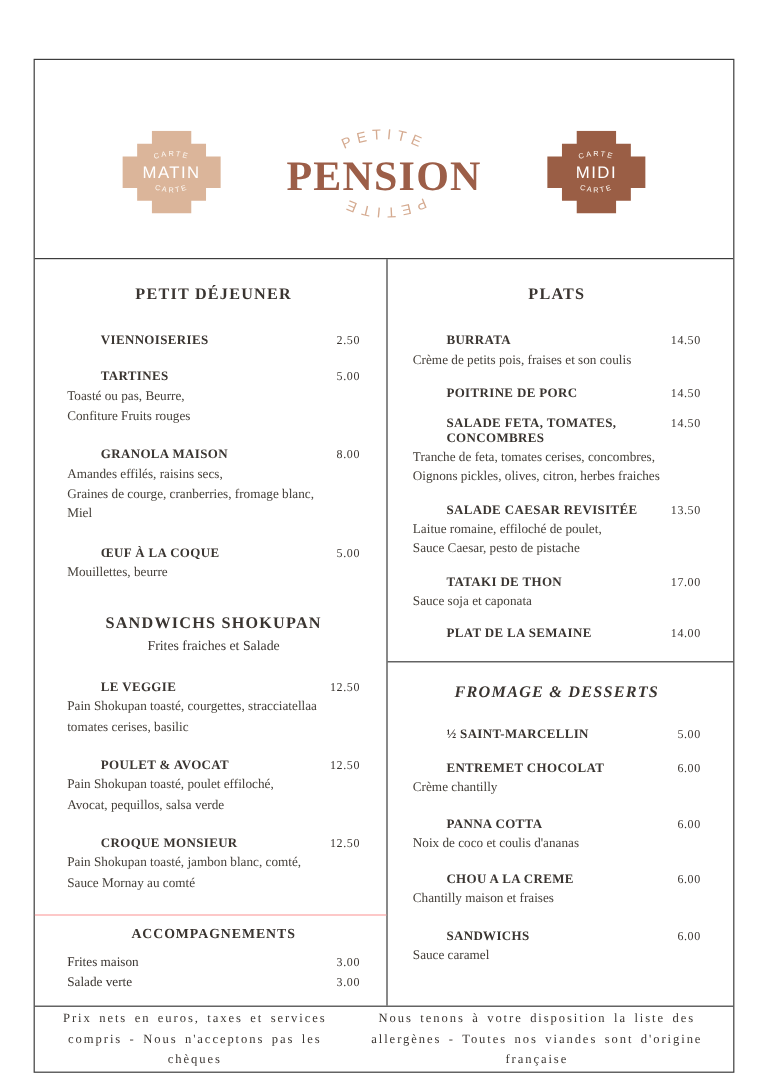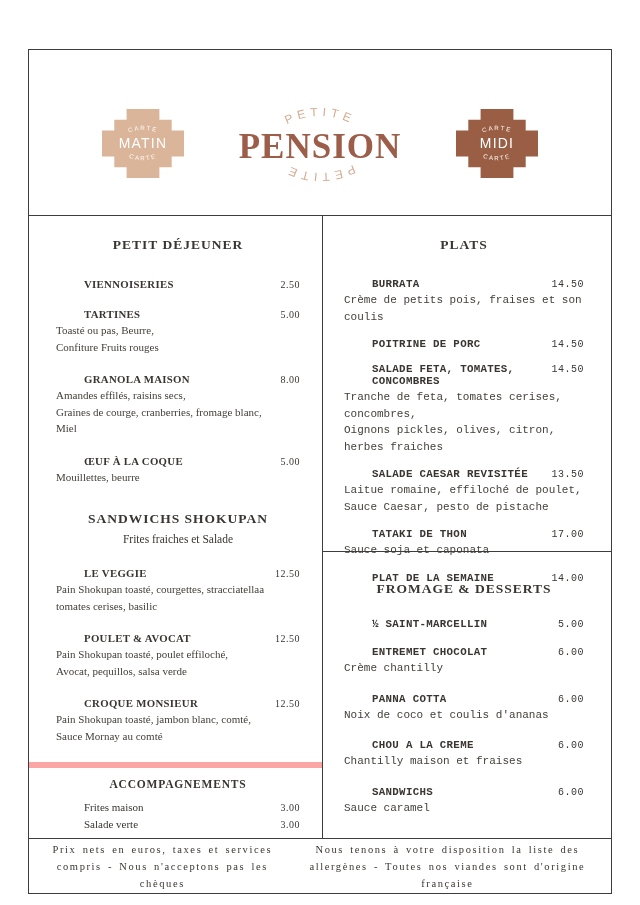--- a/index.html
+++ b/index.html
@@ -38,7 +38,7 @@
   .col-title.tight{margin-bottom:6px;}
   .section-subtitle{text-align:center;font-size:11.5px;margin-bottom:22px;}
   .item{margin-bottom:18px;}
-  .col-right .item{margin-bottom:13px;font-family:Liberation Mono, monospace;}
+  .col-right .item{margin-bottom:13px;}
   .item-head{display:flex;justify-content:space-between;align-items:baseline;gap:6px;margin-left:28px;}
   .item-name{font-weight:bold;font-size:10.8px;letter-spacing:0.3px;}
   .item-price{font-size:10px;letter-spacing:0.5px;flex:none;}

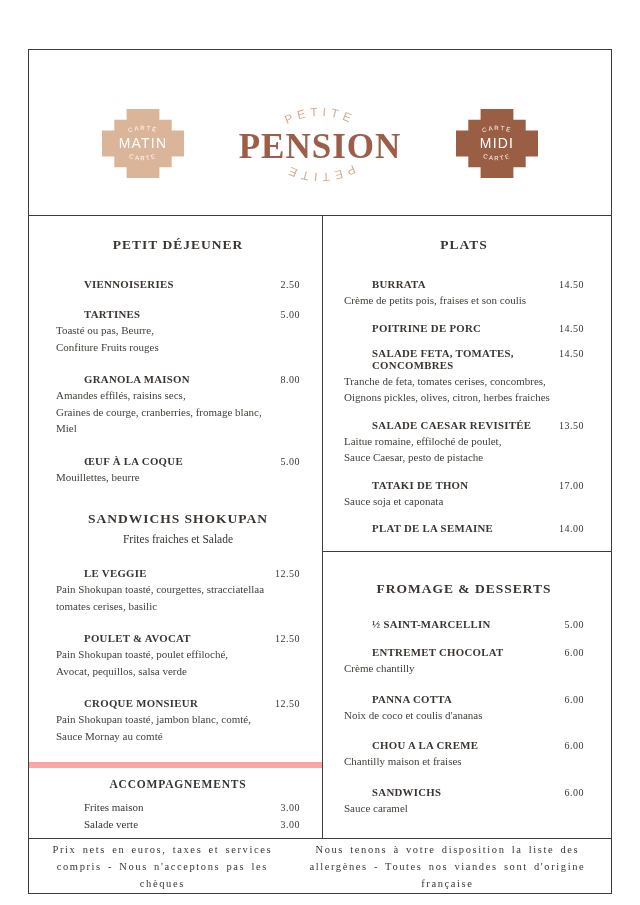--- a/index.html
+++ b/index.html
@@ -47,7 +47,7 @@
   
   .plats-block{height:335px;box-sizing:border-box;}
   .desserts-block{flex:1;border-top:1px solid #3d3d3d;box-sizing:border-box;}
-  .desserts-block .col-title{margin-top:29px;margin-bottom:21px;}
+  .desserts-block .col-title{margin-top:17px;margin-bottom:21px;font-style:italic;}
   .desserts-block .item{margin-bottom:16px;}
   
   .accomp-block{

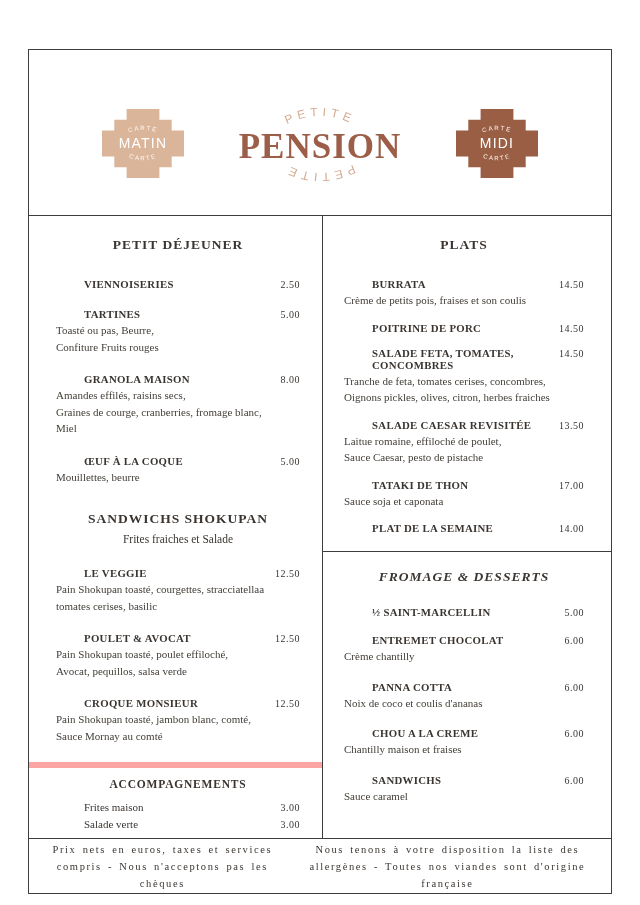--- a/index.html
+++ b/index.html
@@ -51,7 +51,7 @@
   .desserts-block .item{margin-bottom:16px;}
   
   .accomp-block{
-    margin-top:auto;border-top:6px solid #fca5a5;height:79px;box-sizing:border-box;
+    margin-top:auto;border-top:1px solid #fca5a5;height:79px;box-sizing:border-box;
     padding:10px 22px 0 27px;
   }
   .accomp-title{text-align:center;font-weight:bold;font-size:11.5px;letter-spacing:0.8px;margin-bottom:9px;}

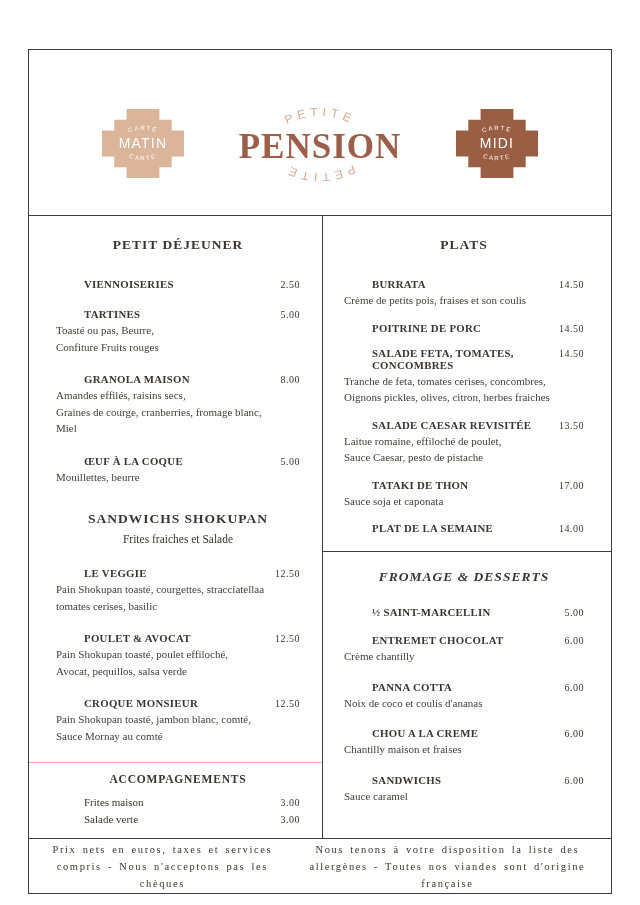--- a/index.html
+++ b/index.html
@@ -55,7 +55,7 @@
     padding:10px 22px 0 27px;
   }
   .accomp-title{text-align:center;font-weight:bold;font-size:11.5px;letter-spacing:0.8px;margin-bottom:9px;}
-  .accomp-row{display:flex;justify-content:space-between;font-size:11px;line-height:17px;margin-left:28px;}
+  .accomp-row{display:flex;justify-content:space-between;font-size:11px;line-height:17px;}
   .accomp-row .a-price{font-size:10px;letter-spacing:0.5px;}
   
   .footer{

